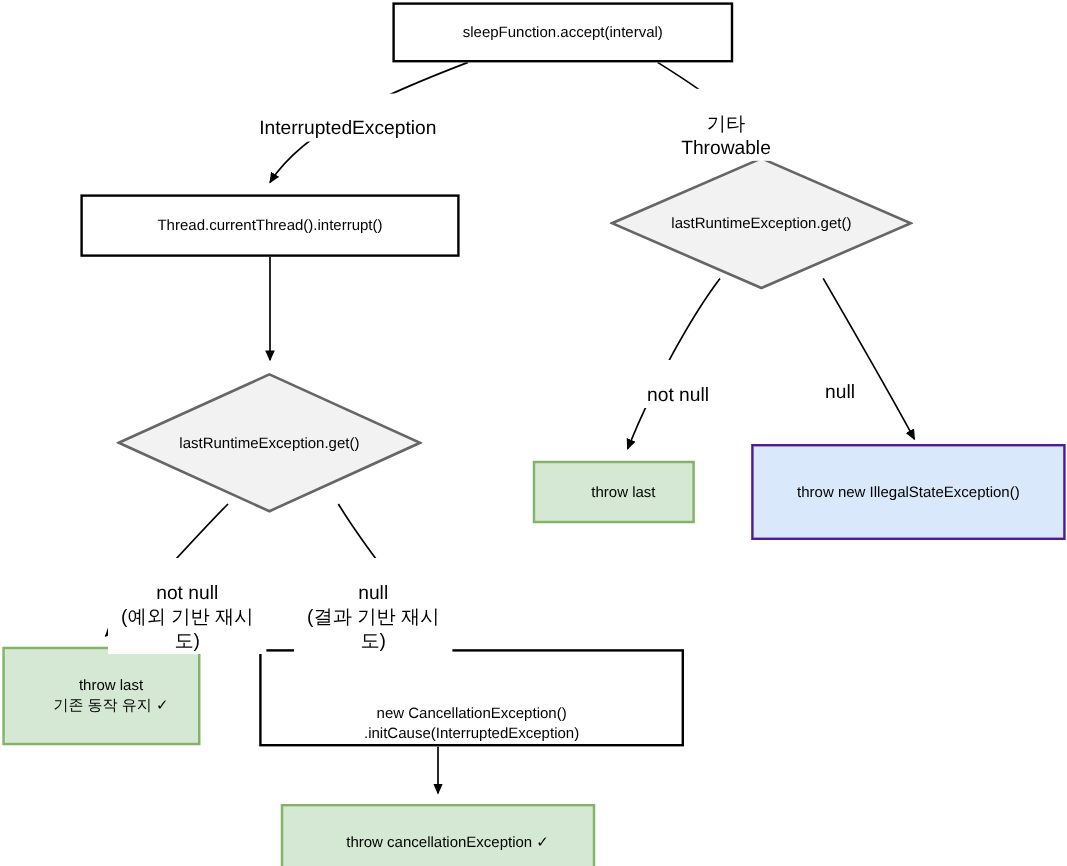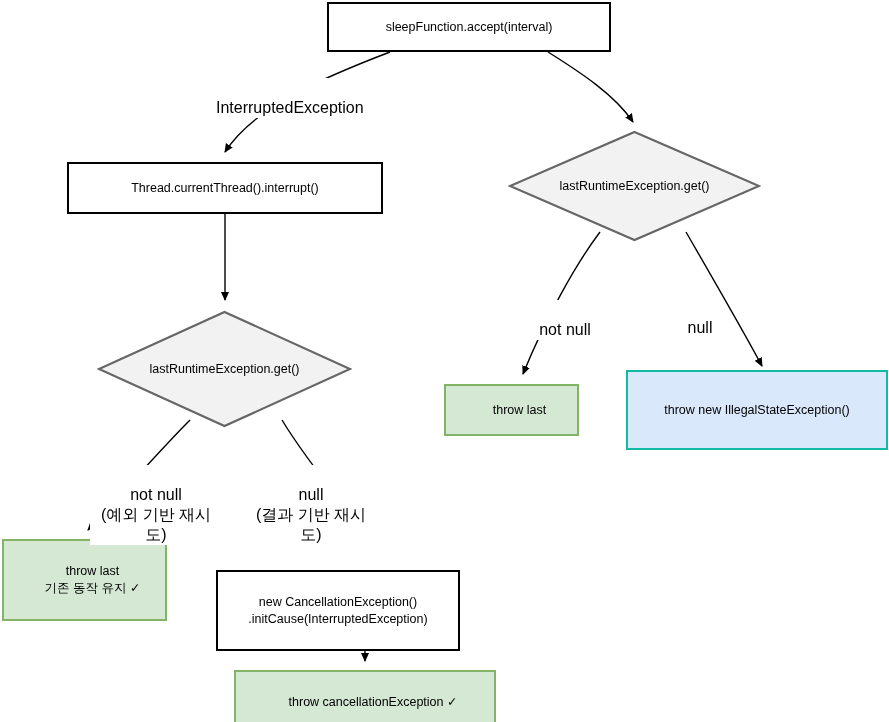--- a/index.html
+++ b/index.html
@@ -161,6 +161,9 @@
     <span>InterruptedException</span>
   </div>
 
+  <div class="edge-label" style="left:556px; top:74px; width:96px;">
+    <span>기타 Throwable</span>
+  </div>
 
   <div class="edge-label" style="left:534px; top:300px; width:60px;">
     <span>not null</span>

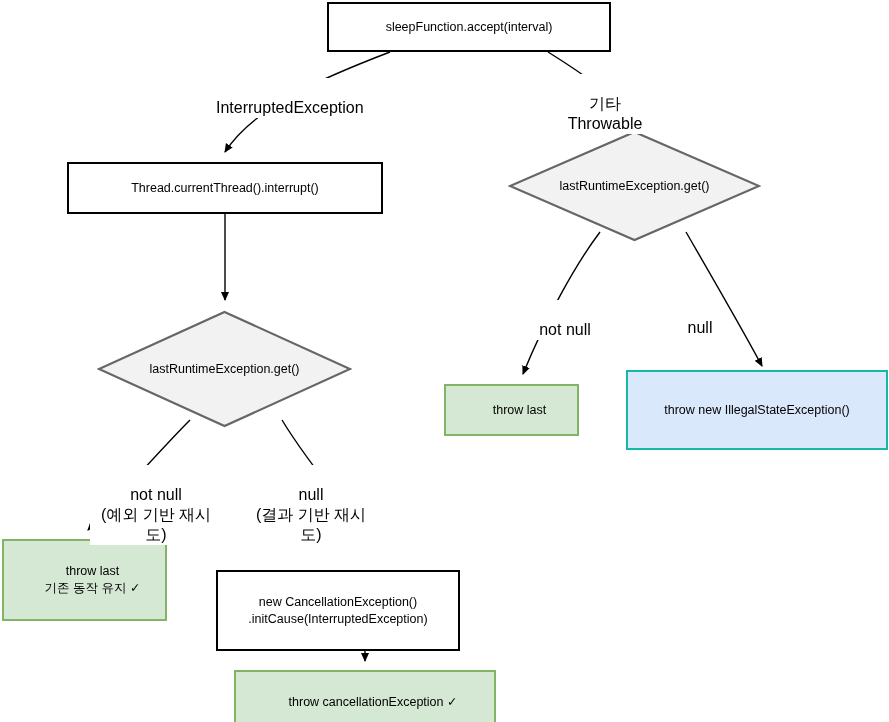--- a/index.html
+++ b/index.html
@@ -49,7 +49,7 @@
     padding-left: 16px;
   }
   .node.blue {
-    border: 2px solid #14b8a6;
+    border: 2px solid #4c1d95;
     background: #dae8fc;
   }
   .diamond-wrap {

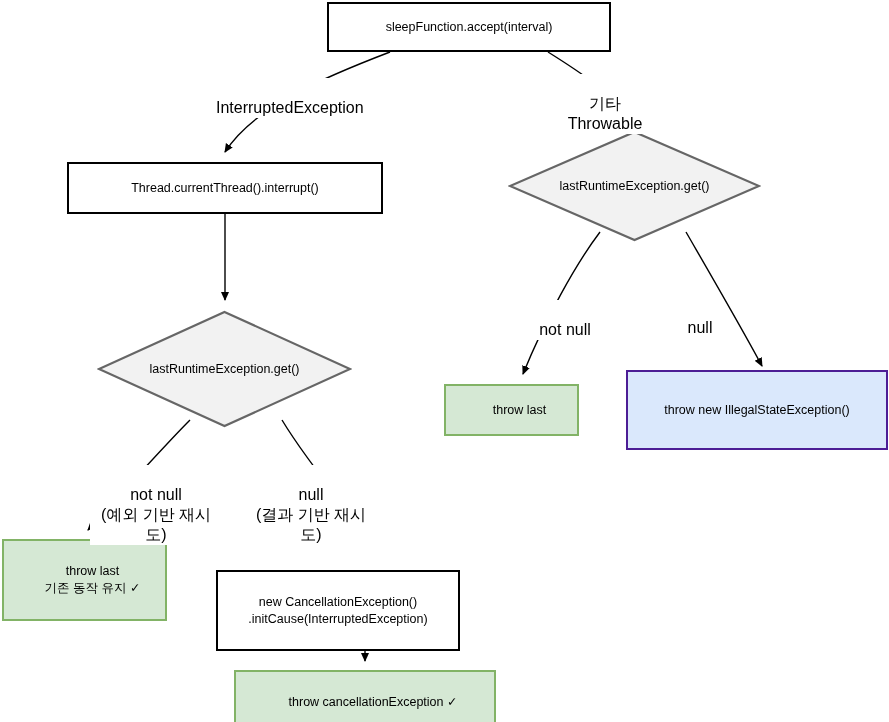--- a/index.html
+++ b/index.html
@@ -148,7 +148,7 @@
 기존 동작 유지 ✓</span>
   </div>
 
-  <div class="node proc" style="left:216px; top:570px; width:244px; height:81px;">
+  <div class="node proc" style="left:216px; top:541px; width:354px; height:81px;align-items:flex-end;">
     <span>new CancellationException()
 .initCause(InterruptedException)</span>
   </div>

